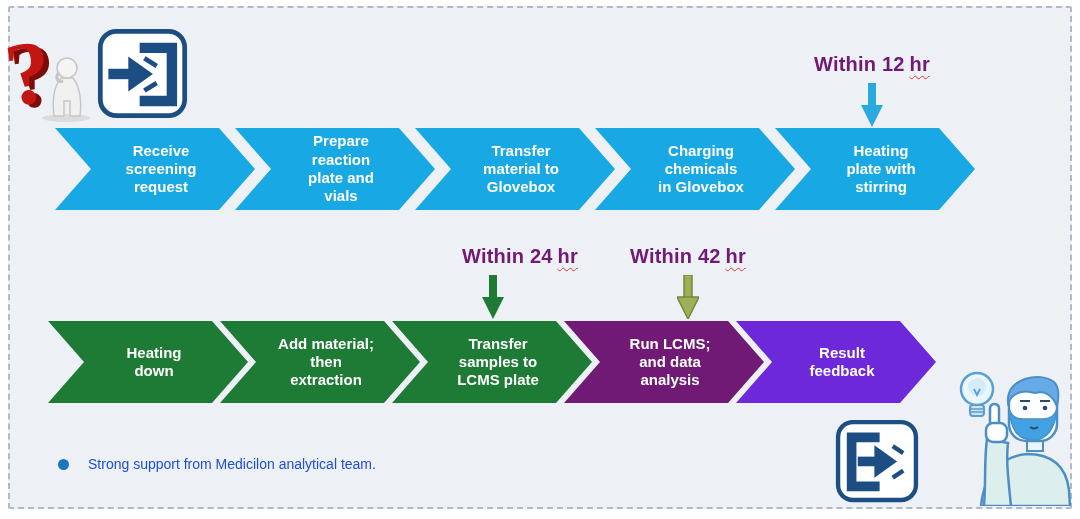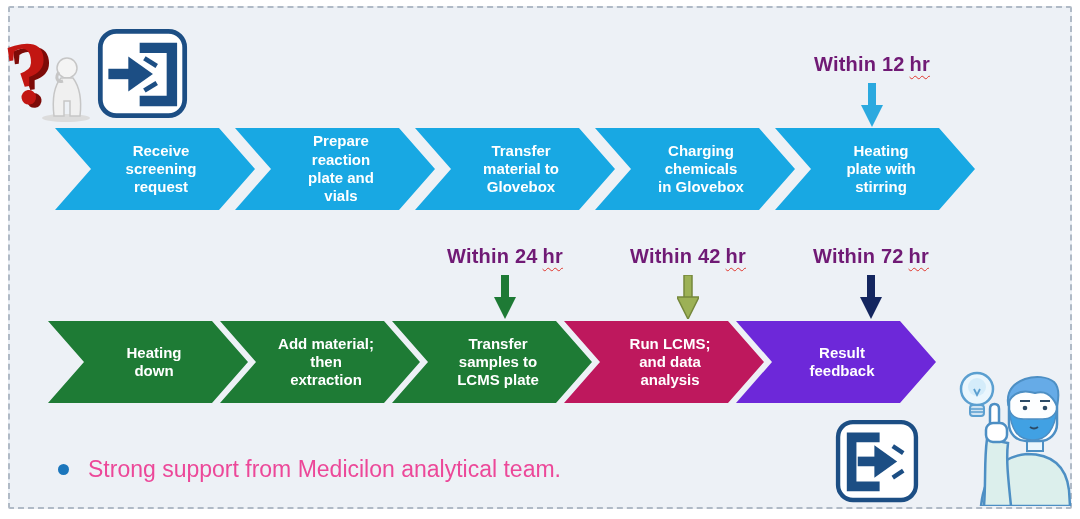--- a/index.html
+++ b/index.html
@@ -40,7 +40,7 @@
   .timing svg{display:block;margin:7px auto 0 auto;}
   .timing.olive-arrow svg rect,.timing.olive-arrow svg polygon{stroke:#75883c;stroke-width:1.5;}
   #timing-12{left:787px;top:53px;}
-  #timing-24{left:420px;top:245px;}
+  #timing-24{left:408px;top:245px;text-align:right;}
   #timing-48{left:603px;top:245px;}
   #timing-72{left:786px;top:245px;}
   

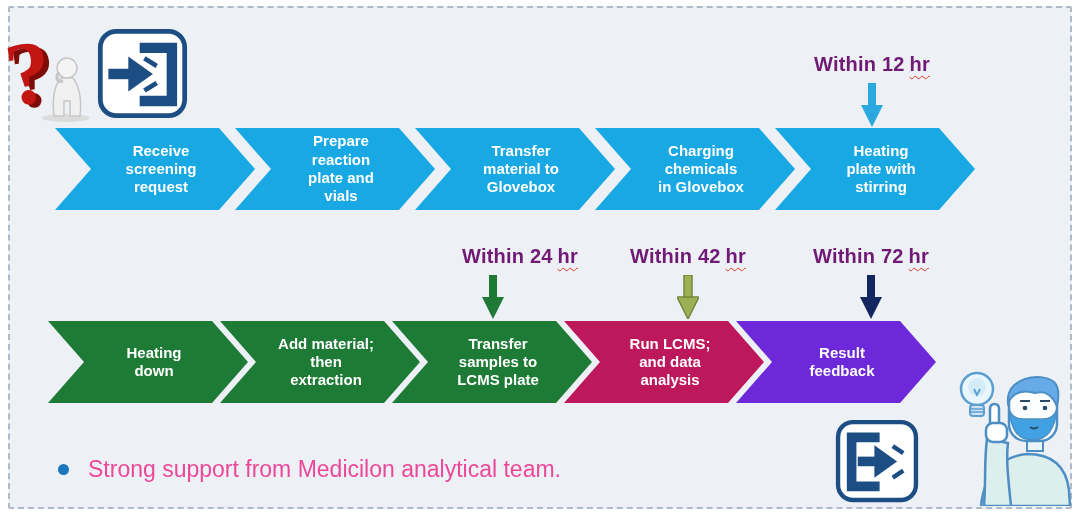--- a/index.html
+++ b/index.html
@@ -137,13 +137,6 @@
       <polygon points="0,22 11,44 22,22" fill="#9cb156"></polygon>
     </svg>
   </div>
-  <div class="timing" id="timing-72">
-    <div class="tlabel"><span>Within 72</span><span class="unit">hr</span></div>
-    <svg width="22" height="44" viewBox="0 0 22 44">
-      <rect x="7" y="0" width="8" height="24" fill="#14265f"></rect>
-      <polygon points="0,22 11,44 22,22" fill="#14265f"></polygon>
-    </svg>
-  </div>
 
   <div class="icon-abs" id="icon-exit">
     <svg width="84" height="84" viewBox="0 0 96 96">

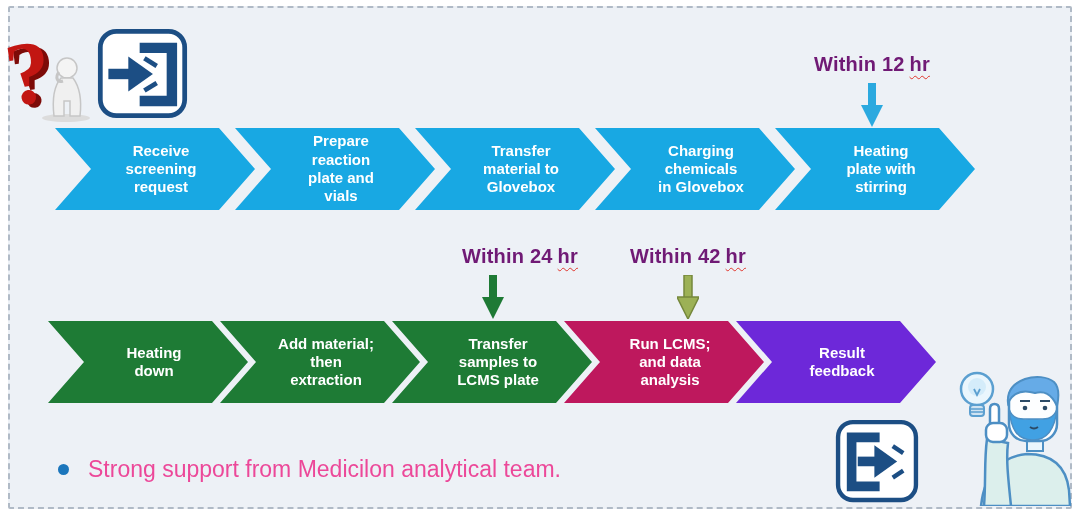--- a/index.html
+++ b/index.html
@@ -26,7 +26,7 @@
   #row2 .chev{margin-right:-28px;}
   .chev.blue{background:#18a8e3;}
   .chev.green{background:#1e7b35;}
-  .chev.olive{background:#be185d;}
+  .chev.olive{background:#701a75;}
   .chev.navy{background:#6d28d9;}
   
   .timing{position:absolute;width:170px;text-align:center;}

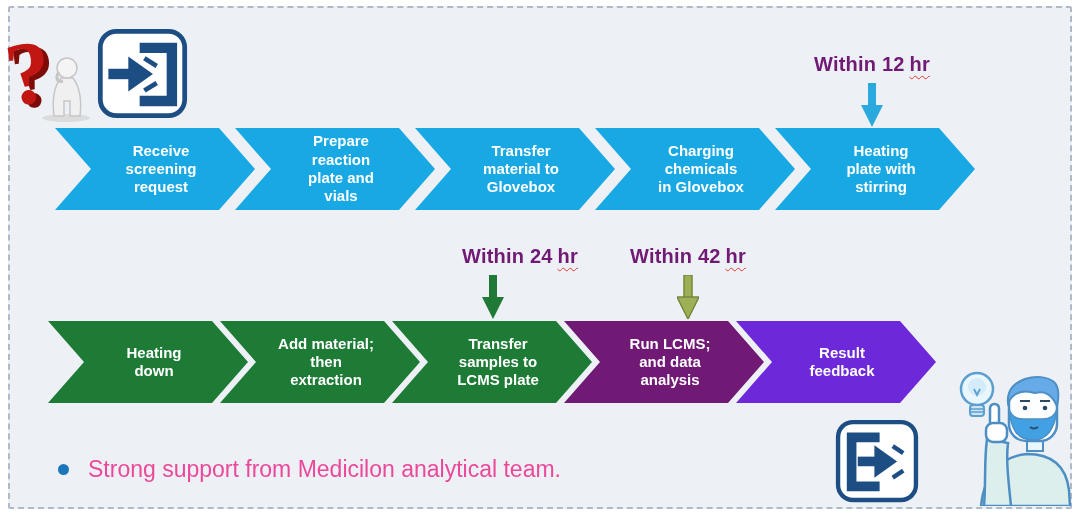--- a/index.html
+++ b/index.html
@@ -52,7 +52,7 @@
   
   .note{position:absolute;left:58px;top:456px;display:flex;align-items:center;}
   .note .dot{width:11px;height:11px;border-radius:50%;background:#1b76bc;flex:0 0 11px;}
-  .note .ntext{margin-left:19px;font-size:23px;color:#ec4899;}
+  .note .ntext{margin-left:19px;font-size:14px;color:#1d4ed8;}
 </style>
 </head>
 <body>

